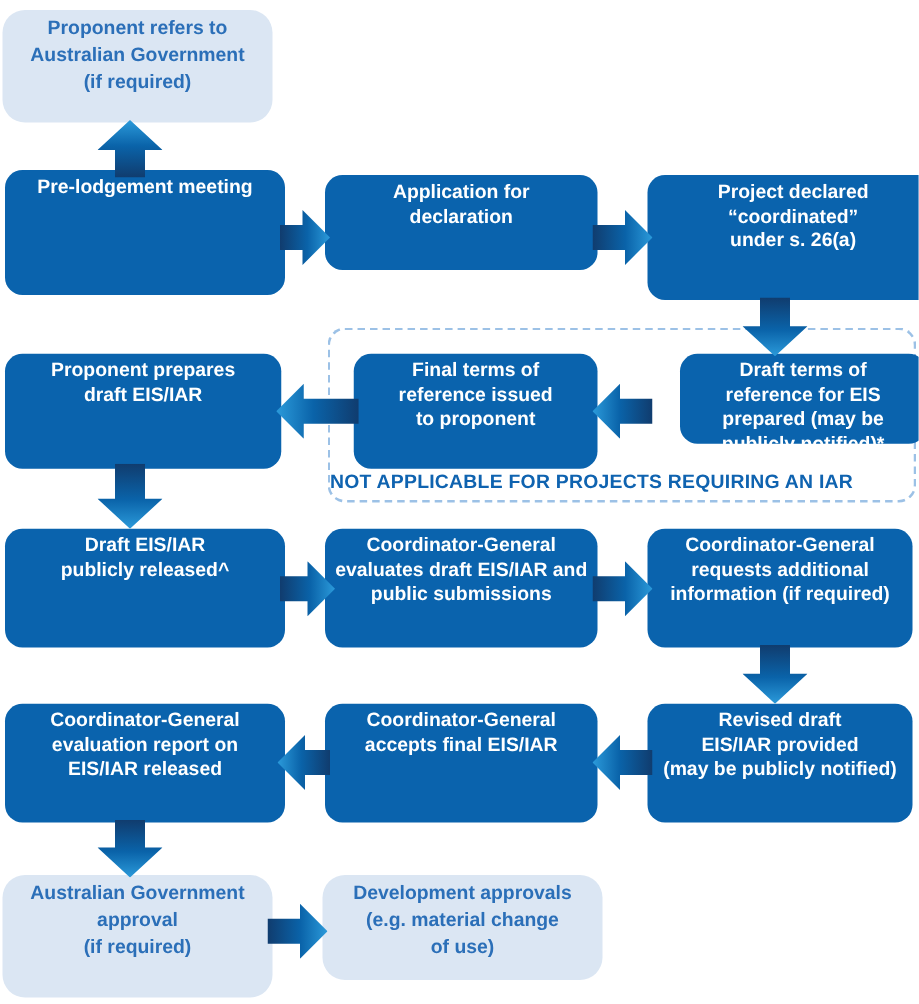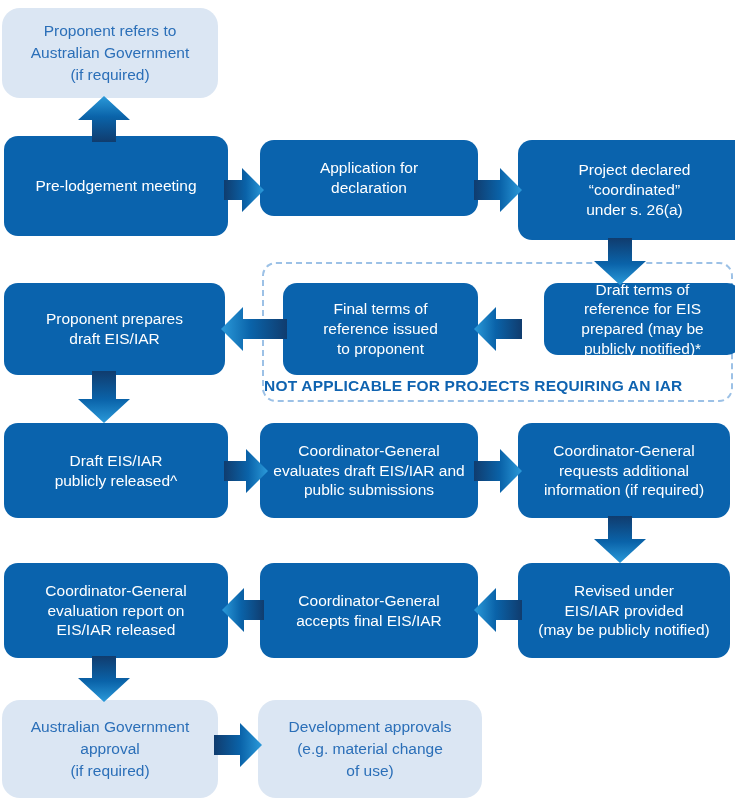--- a/index.html
+++ b/index.html
@@ -8,8 +8,8 @@
     font-family:"Liberation Sans","DejaVu Sans",sans-serif;
   }
   .box{
-    position:absolute;display:flex;align-items:center;justify-content:center;
-    text-align:center;box-sizing:border-box;z-index:2;
+    position:absolute;display:flex;justify-content:center;
+    text-align:center;box-sizing:border-box;z-index:2;font-weight:bold;
   }
   .box .txt{white-space:pre-line;}
   .dark{

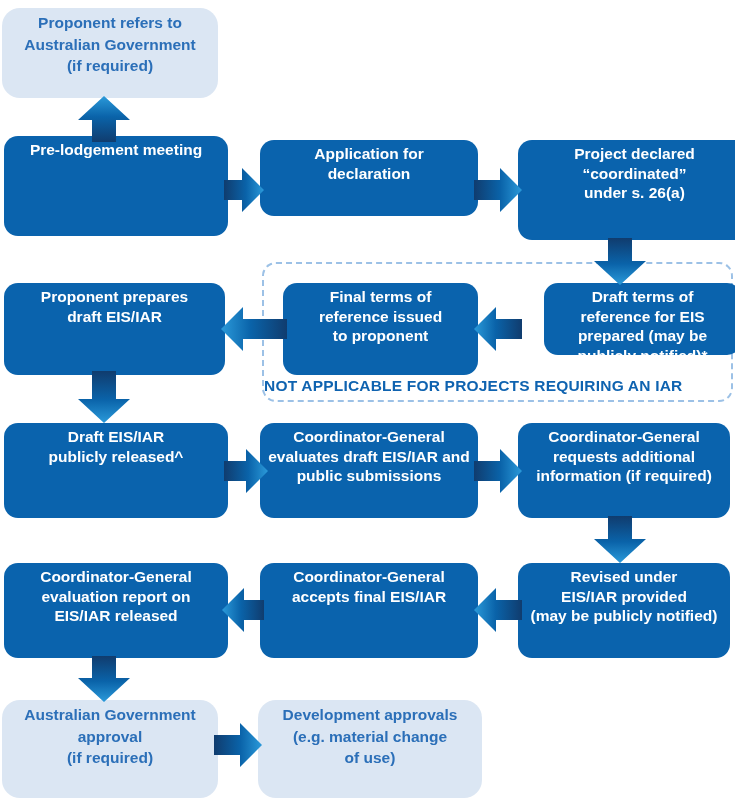--- a/index.html
+++ b/index.html
@@ -132,7 +132,7 @@
 accepts final EIS/IAR</span>
   </div>
   <div class="box dark" style="left:518px;top:563px;width:212px;height:95px;">
-    <span class="txt">Revised under
+    <span class="txt">Revised draft
 EIS/IAR provided
 (may be publicly notified)</span>
   </div>

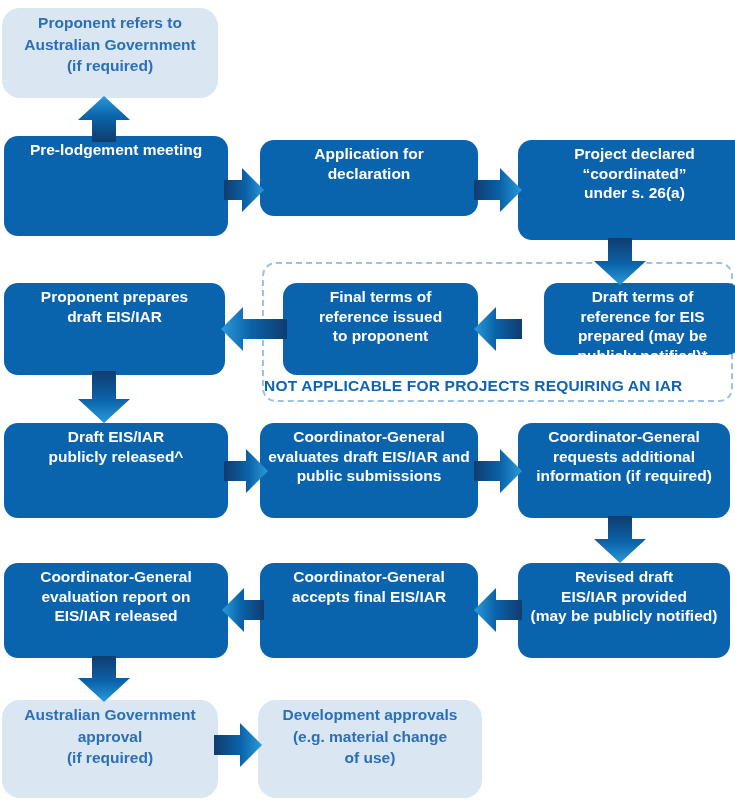--- a/index.html
+++ b/index.html
@@ -142,7 +142,7 @@
 approval
 (if required)</span>
   </div>
-  <div class="box light" style="left:258px;top:700px;width:224px;height:98px;">
+  <div class="box light" style="left:258px;top:700px;width:224px;height:84px;">
     <span class="txt">Development approvals
 (e.g. material change
 of use)</span>

